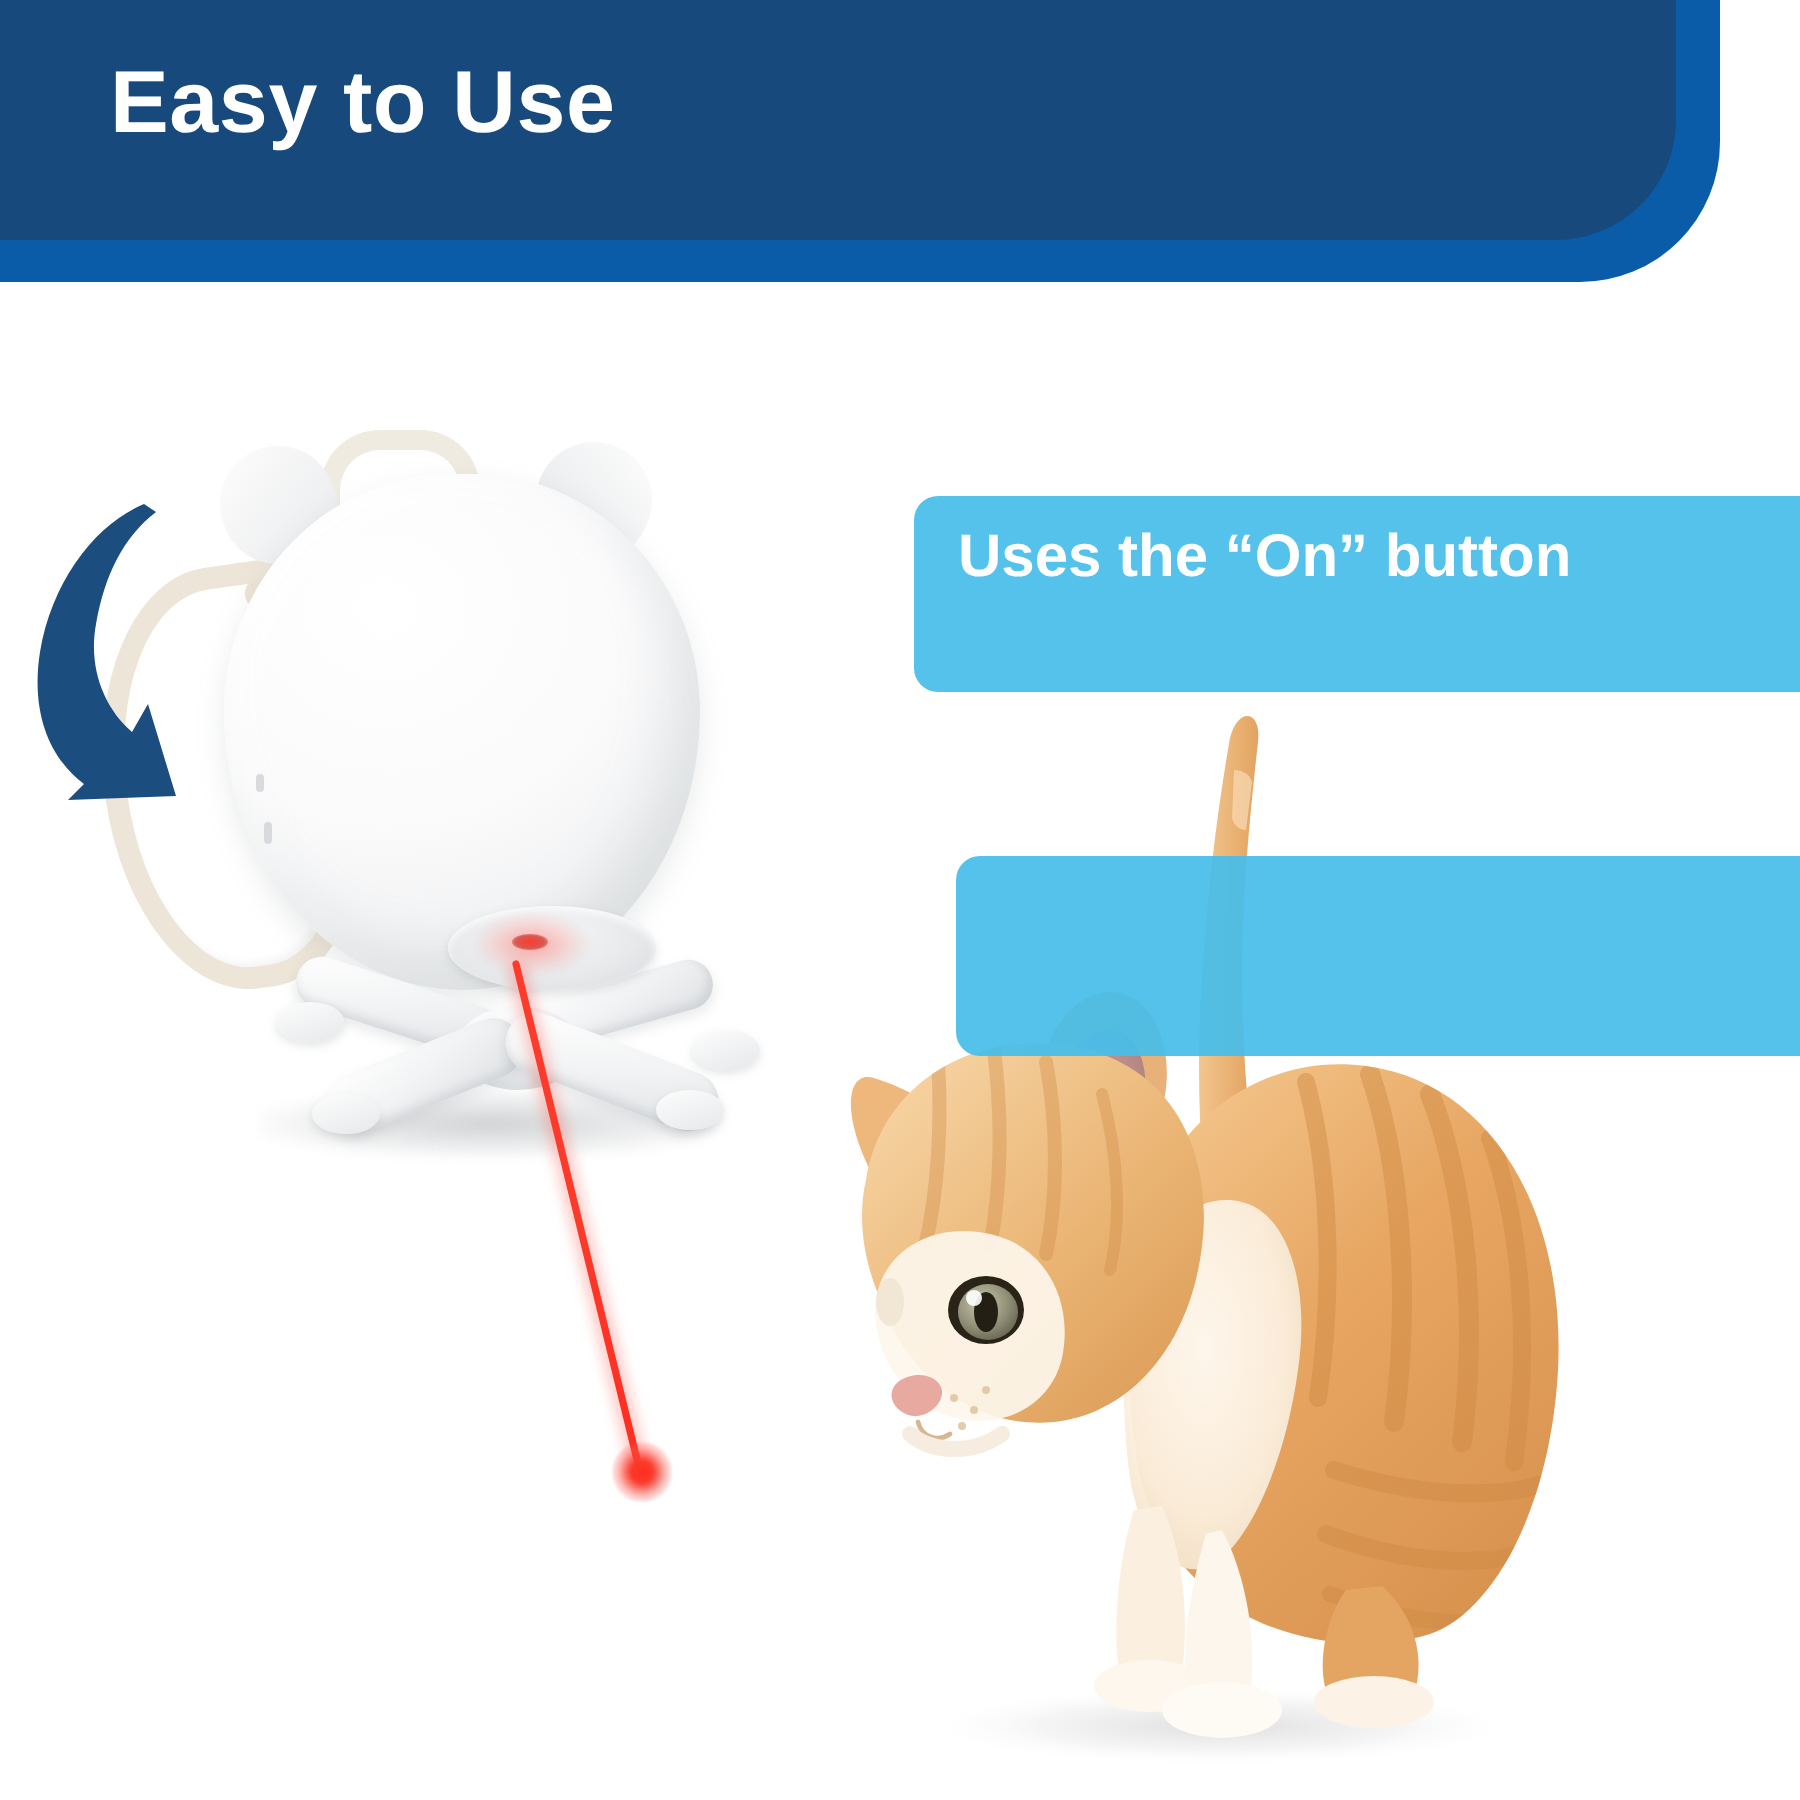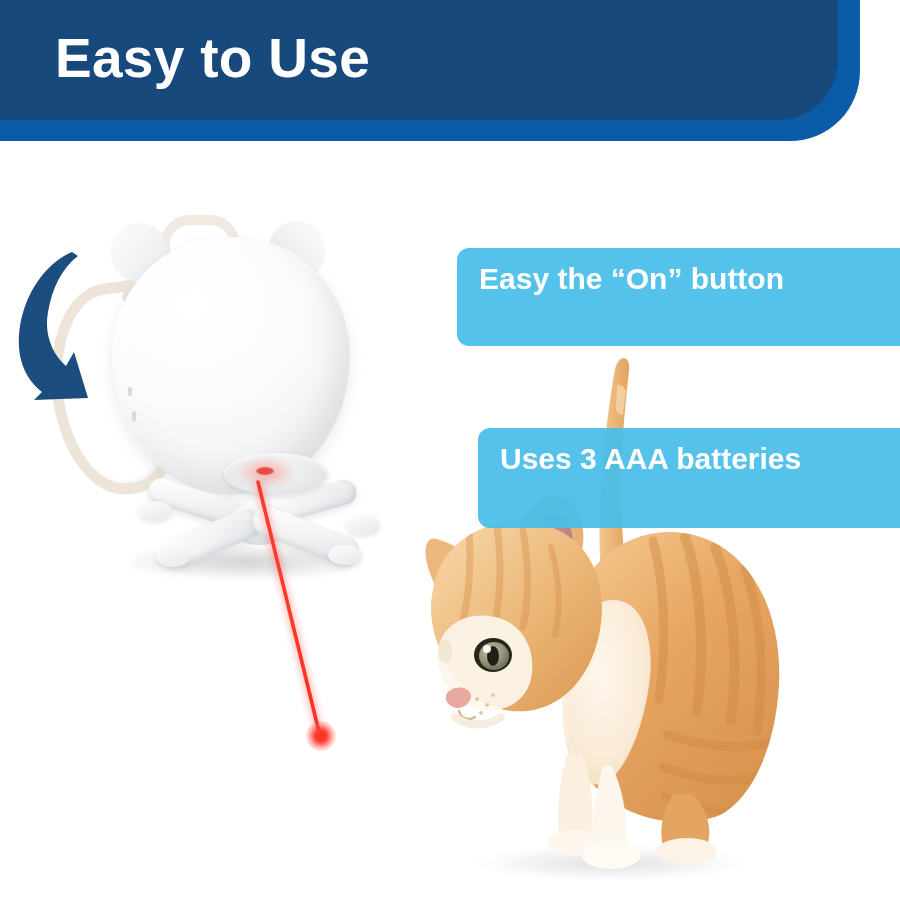--- a/index.html
+++ b/index.html
@@ -42,7 +42,7 @@
     position: absolute;
     left: 55px;
     top: 28px;
-    font-size: 55px;
+    font-size: 44px;
     font-weight: bold;
     color: #ffffff;
     letter-spacing: 0.3px;

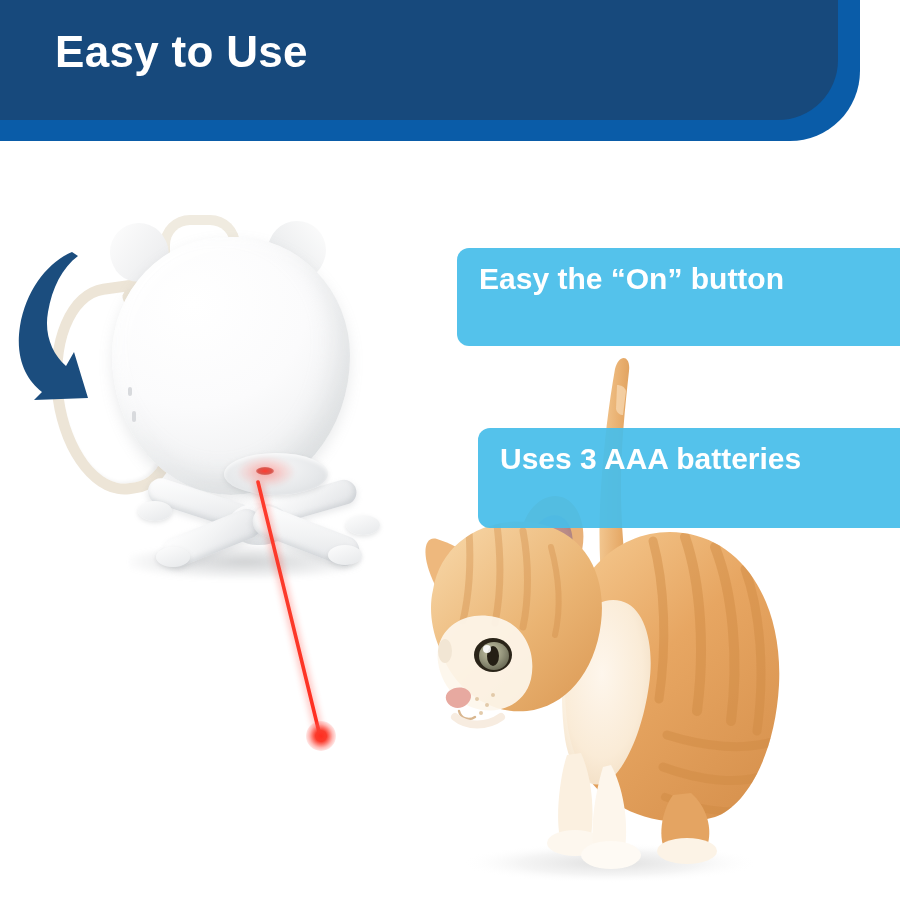--- a/index.html
+++ b/index.html
@@ -506,7 +506,7 @@
   </div>
 
   <div class="callout" id="callout-1">
-    <span class="line">Easy the “On” button</span>
+    <span class="line">Uses the “On” button</span>
   </div>
 
   <div class="callout" id="callout-2">

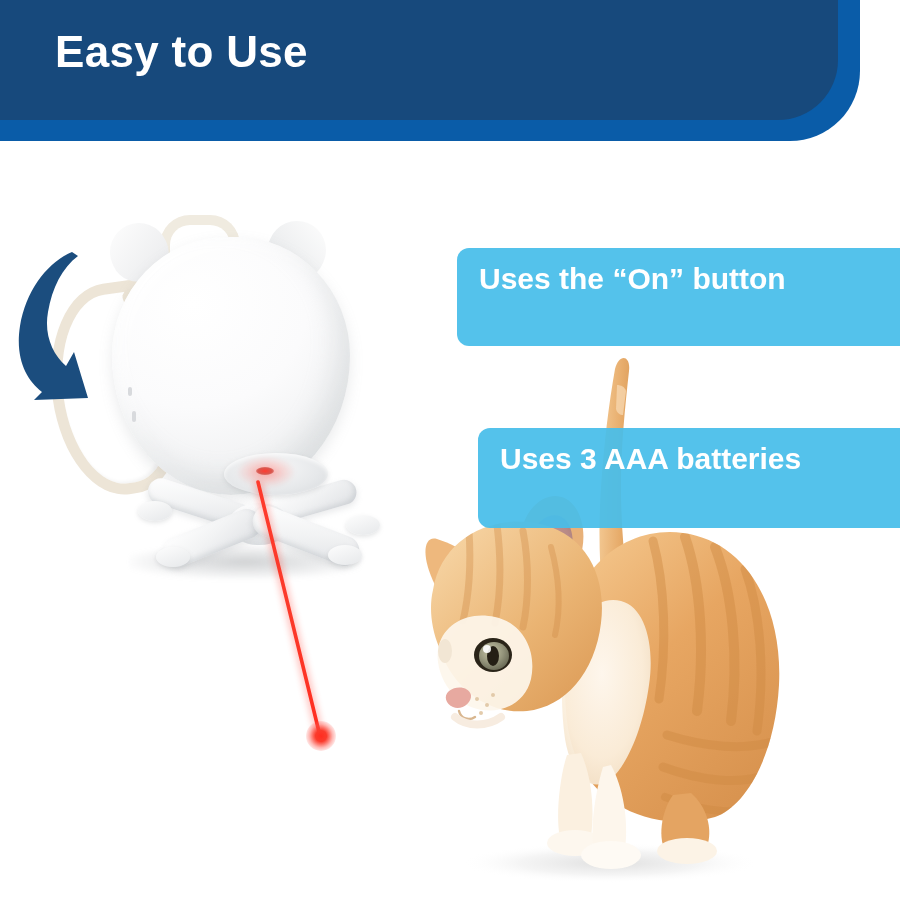--- a/index.html
+++ b/index.html
@@ -510,7 +510,6 @@
   </div>
 
   <div class="callout" id="callout-2">
-    <span class="line">Uses 3 AAA batteries</span>
   </div>
 
 </div>

